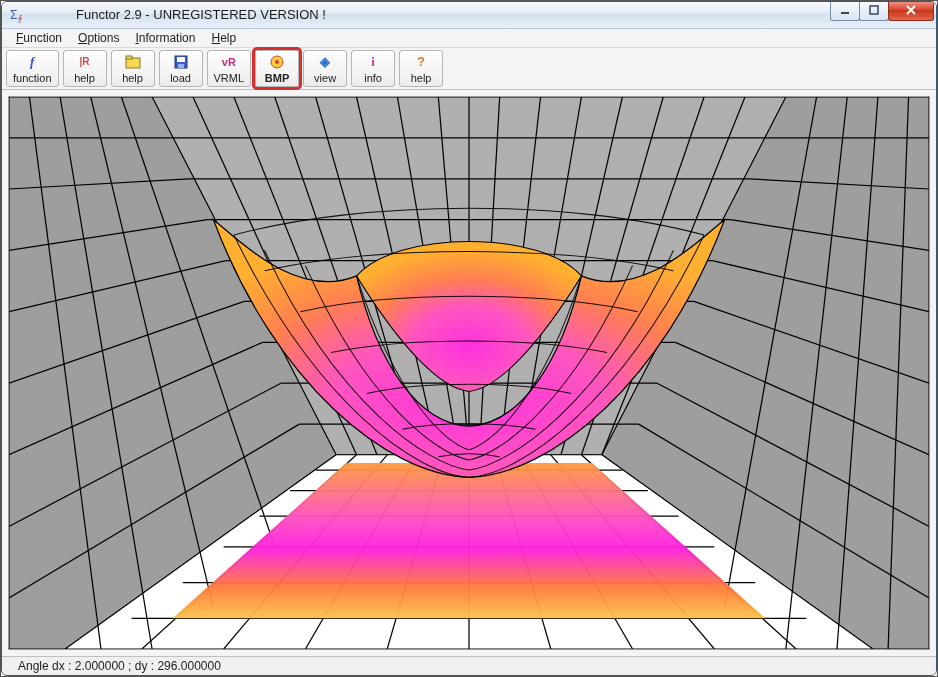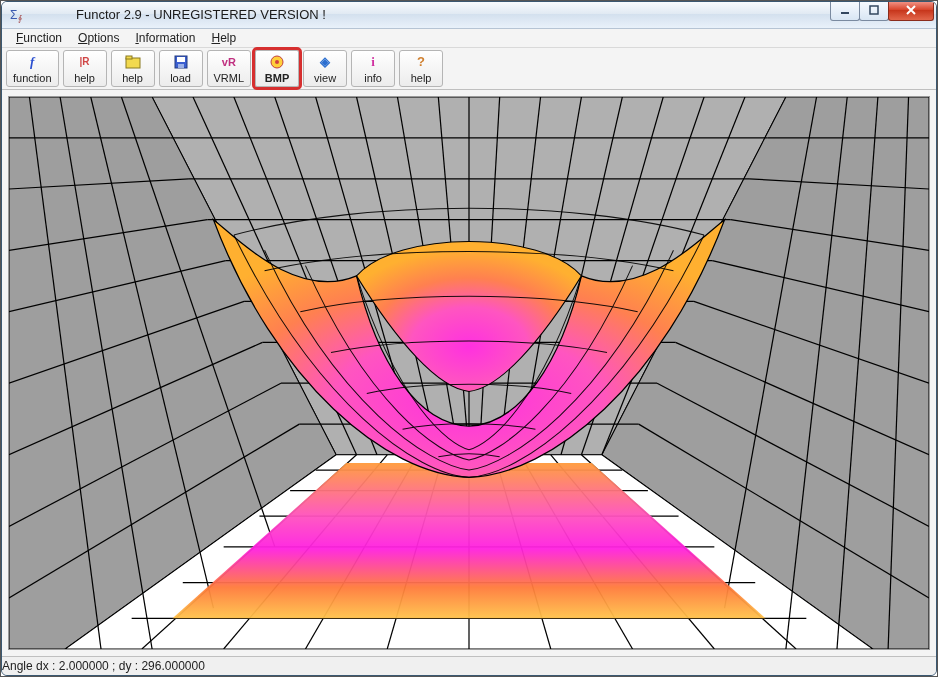--- a/index.html
+++ b/index.html
@@ -101,7 +101,7 @@
     background:#f0f0f0;
     border-top:1px solid #c0c0c0;
     display:flex; align-items:center;
-    padding:0 0;
+    padding:0 16px;
     font-size:12px;
     color:#222;
   }

